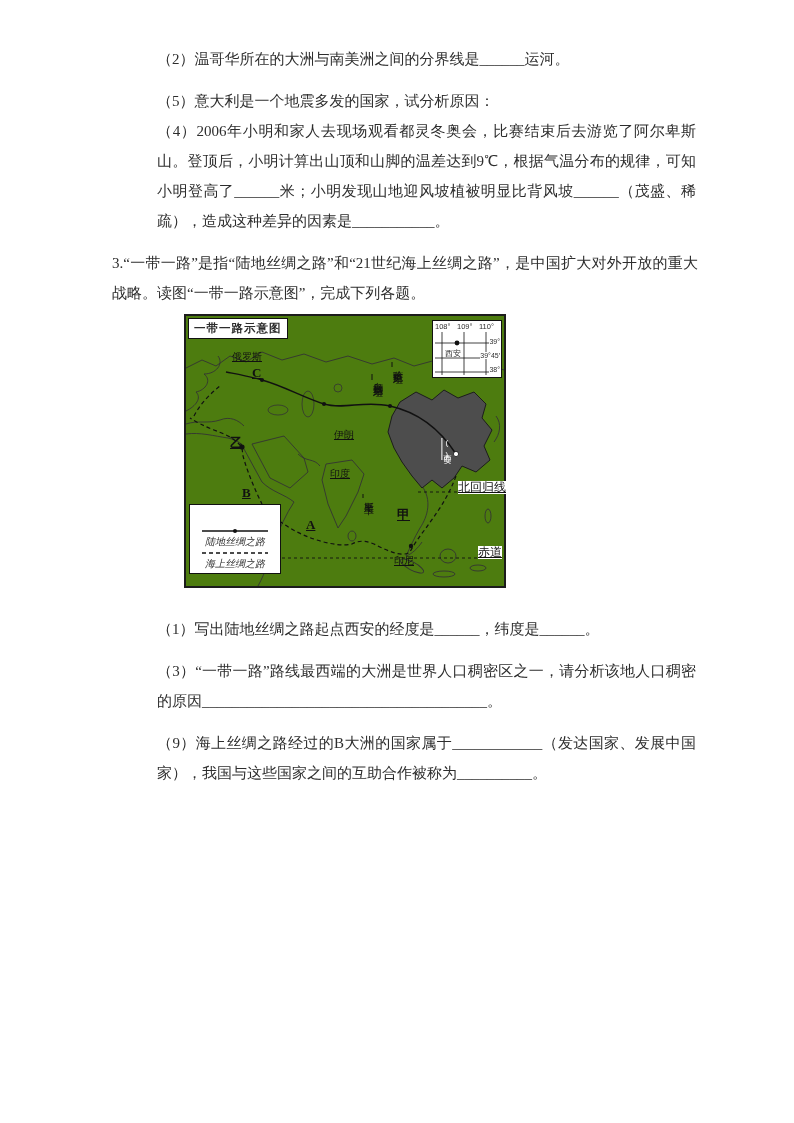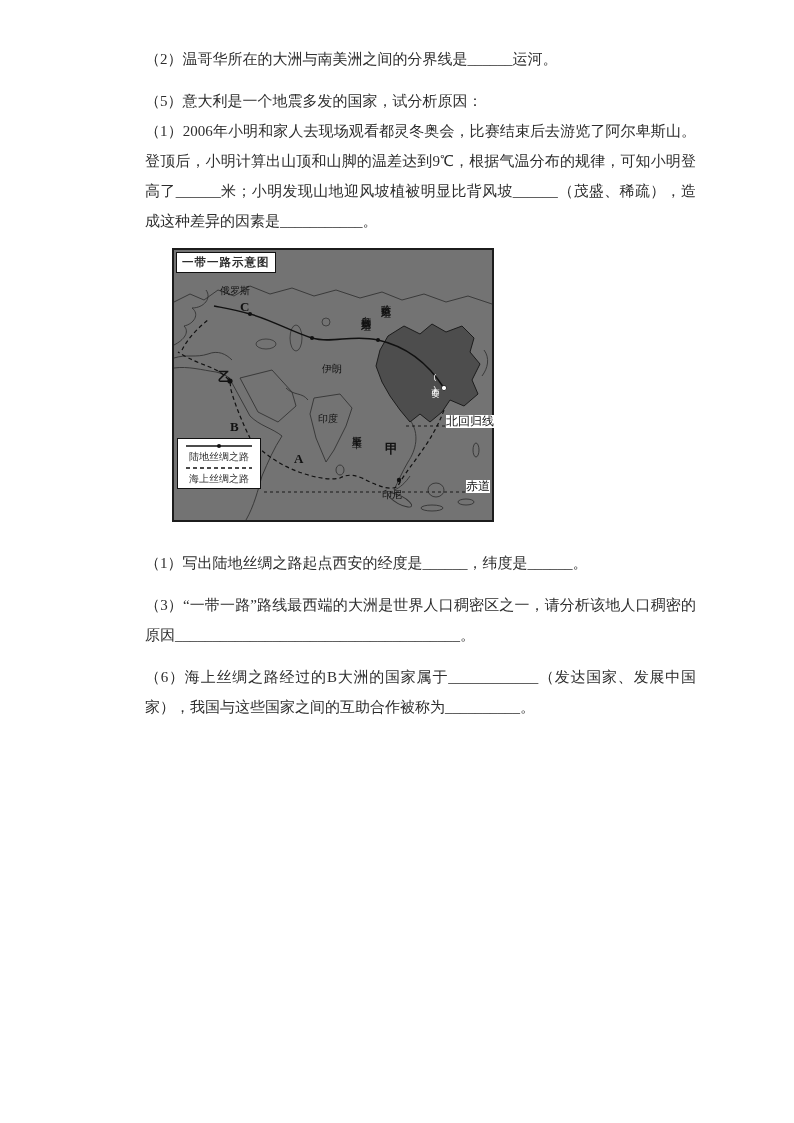--- a/index.html
+++ b/index.html
@@ -8,7 +8,7 @@
     position:relative; width:794px; height:1123px; background:#fff;
     font-family:"Liberation Serif", serif; color:#2d2d2d; overflow:hidden;
   }
-  .content { padding-top:44px; }
+  .content { padding-top:44px;margin-left:12px; }
   p.q {
     margin:0 98px 12px 145px; font-size:15px; line-height:30px;
     text-align:justify; word-break:break-all;

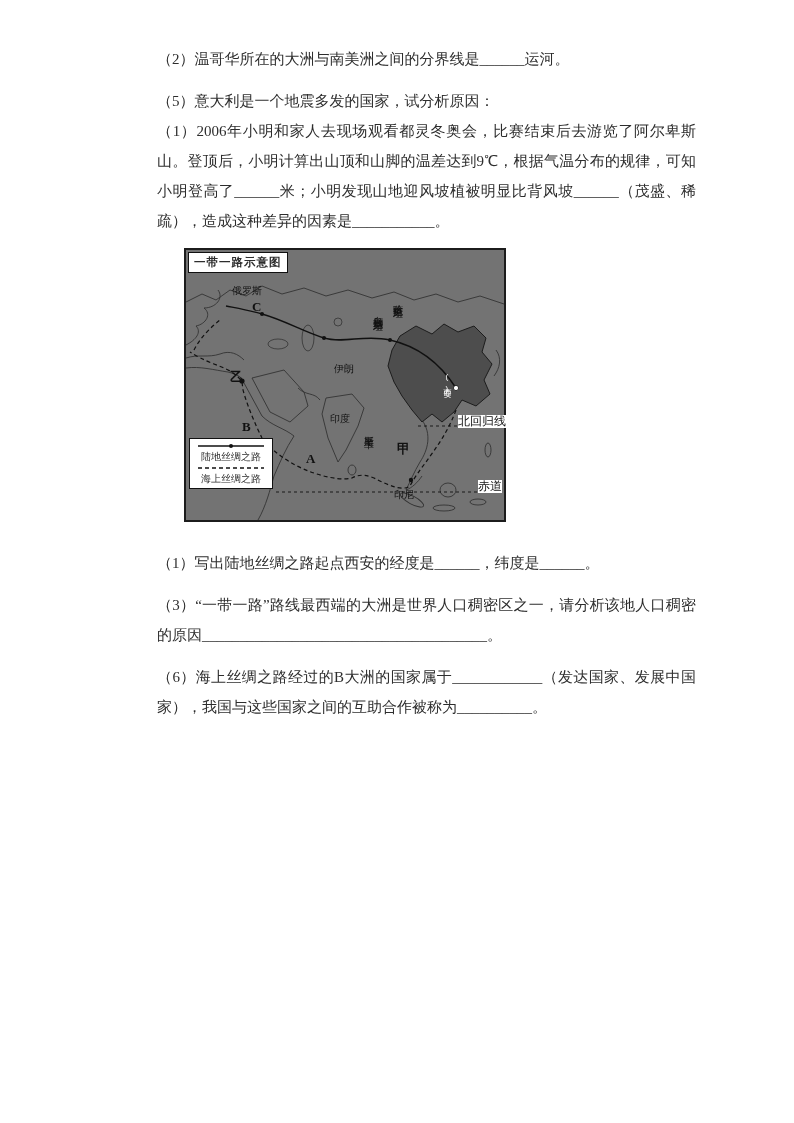--- a/index.html
+++ b/index.html
@@ -63,7 +63,7 @@
 
     <p class="q">（2）温哥华所在的大洲与南美洲之间的分界线是______运河。</p>
     <p class="q nogap">（5）意大利是一个地震多发的国家，试分析原因：</p>
-    <p class="q">（1）2006年小明和家人去现场观看都灵冬奥会，比赛结束后去游览了阿尔卑斯山。登顶后，小明计算出山顶和山脚的温差达到9℃，根据气温分布的规律，可知小明登高了______米；小明发现山地迎风坡植被明显比背风坡______（茂盛、稀疏），造成这种差异的因素是___________。</p>
+    <p class="q">（4）2006年小明和家人去现场观看都灵冬奥会，比赛结束后去游览了阿尔卑斯山。登顶后，小明计算出山顶和山脚的温差达到9℃，根据气温分布的规律，可知小明登高了______米；小明发现山地迎风坡植被明显比背风坡______（茂盛、稀疏），造成这种差异的因素是___________。</p>
 
 
     <div class="map-box">

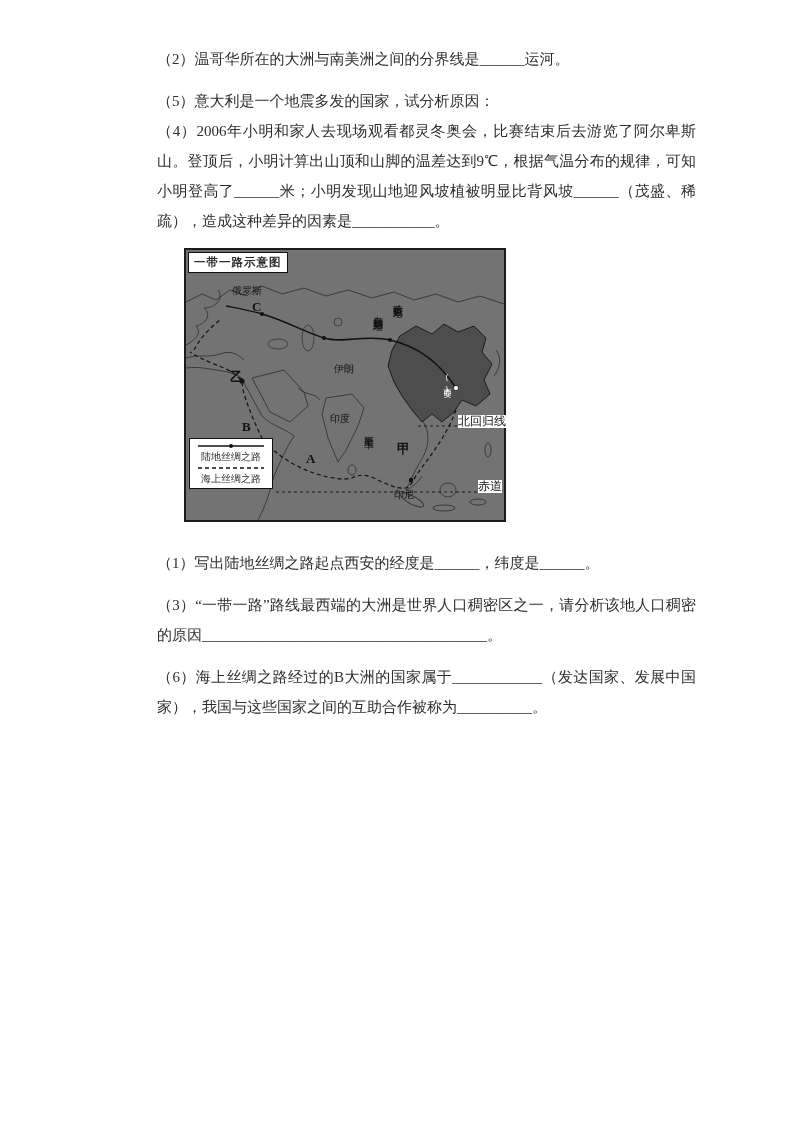--- a/index.html
+++ b/index.html
@@ -65,6 +65,7 @@
     <p class="q nogap">（5）意大利是一个地震多发的国家，试分析原因：</p>
     <p class="q">（4）2006年小明和家人去现场观看都灵冬奥会，比赛结束后去游览了阿尔卑斯山。登顶后，小明计算出山顶和山脚的温差达到9℃，根据气温分布的规律，可知小明登高了______米；小明发现山地迎风坡植被明显比背风坡______（茂盛、稀疏），造成这种差异的因素是___________。</p>
 
+    <p class="stem">3.“一带一路”是指“陆地丝绸之路”和“21世纪海上丝绸之路”，是中国扩大对外开放的重大战略。读图“一带一路示意图”，完成下列各题。</p>
 
     <div class="map-box">
       <svg class="base" width="318" height="270" viewBox="0 0 318 270">

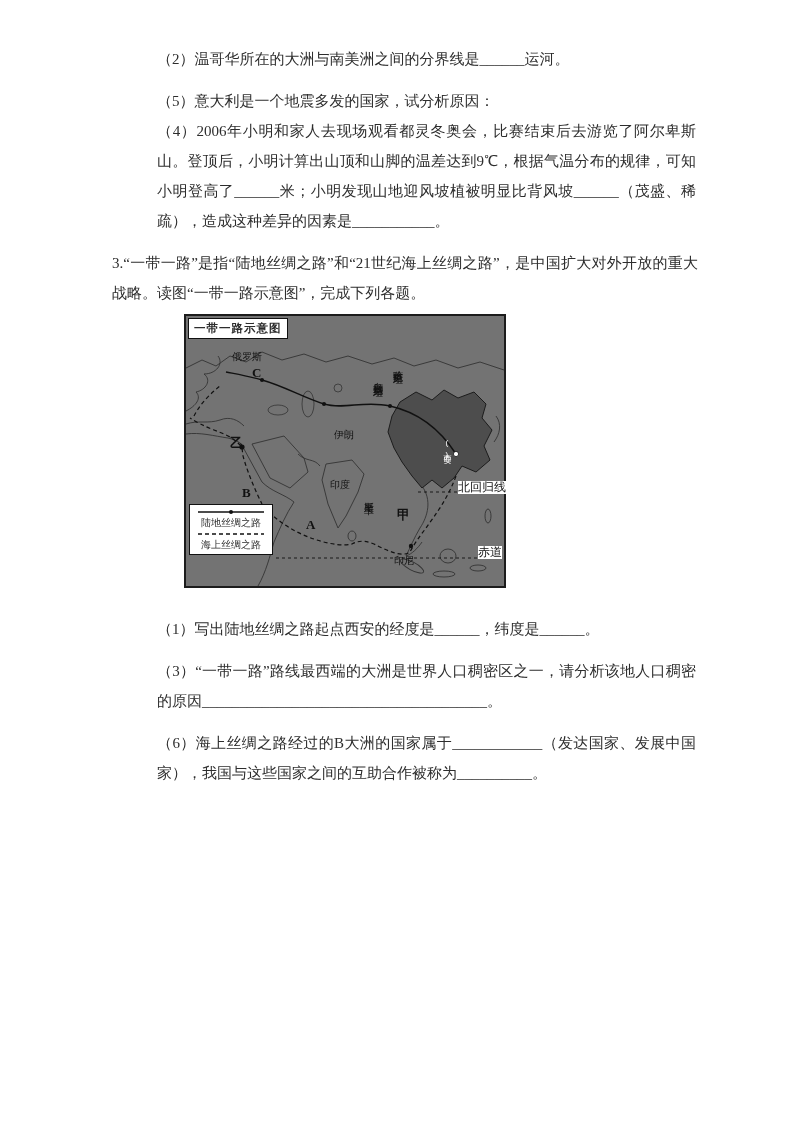--- a/index.html
+++ b/index.html
@@ -22,7 +22,7 @@
   
   .map-box {
     position:relative; width:322px; height:274px; margin:4px 0 26px 172px;
-    border:2px solid #1c1c1c; background:#737373;
+    border:2px solid #1c1c1c; background:#4d7c0f;
   }
   .map-box svg.base { position:absolute; left:0; top:0; }
   .map-label {

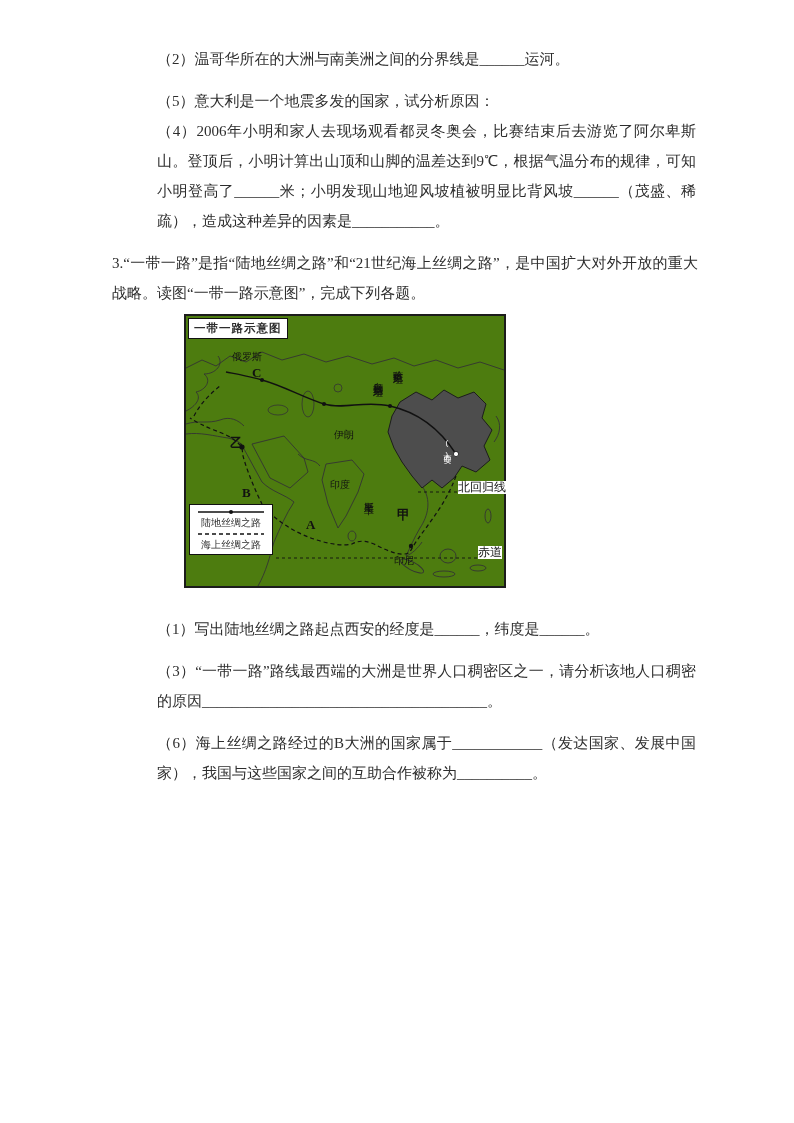--- a/index.html
+++ b/index.html
@@ -151,6 +151,24 @@
         <span class="lg-label">海上丝绸之路</span>
       </div>
 
+      <div class="inset">
+        <span class="ins-lon" style="left:2px">108°</span>
+        <span class="ins-lon" style="left:24px">109°</span>
+        <span class="ins-lon" style="left:46px">110°</span>
+        <svg width="67" height="55" style="position:absolute;left:0;top:0">
+          <line x1="9" y1="11" x2="9" y2="54" stroke="#111" stroke-width="0.8"></line>
+          <line x1="31" y1="11" x2="31" y2="54" stroke="#111" stroke-width="0.8"></line>
+          <line x1="53" y1="11" x2="53" y2="54" stroke="#111" stroke-width="0.8"></line>
+          <line x1="2" y1="22" x2="60" y2="22" stroke="#111" stroke-width="0.8"></line>
+          <line x1="2" y1="37" x2="60" y2="37" stroke="#111" stroke-width="0.8"></line>
+          <line x1="2" y1="51" x2="60" y2="51" stroke="#111" stroke-width="0.8"></line>
+          <circle cx="24" cy="22" r="2.4" fill="#111"></circle>
+        </svg>
+        <span class="ins-lat" style="top:17px">39°</span>
+        <span class="ins-lat" style="top:31px">39°45′</span>
+        <span class="ins-lat" style="top:45px">38°</span>
+        <span class="ins-city">西安</span>
+      </div>
     </div>
 
     <p class="q">（1）写出陆地丝绸之路起点西安的经度是______，纬度是______。</p>

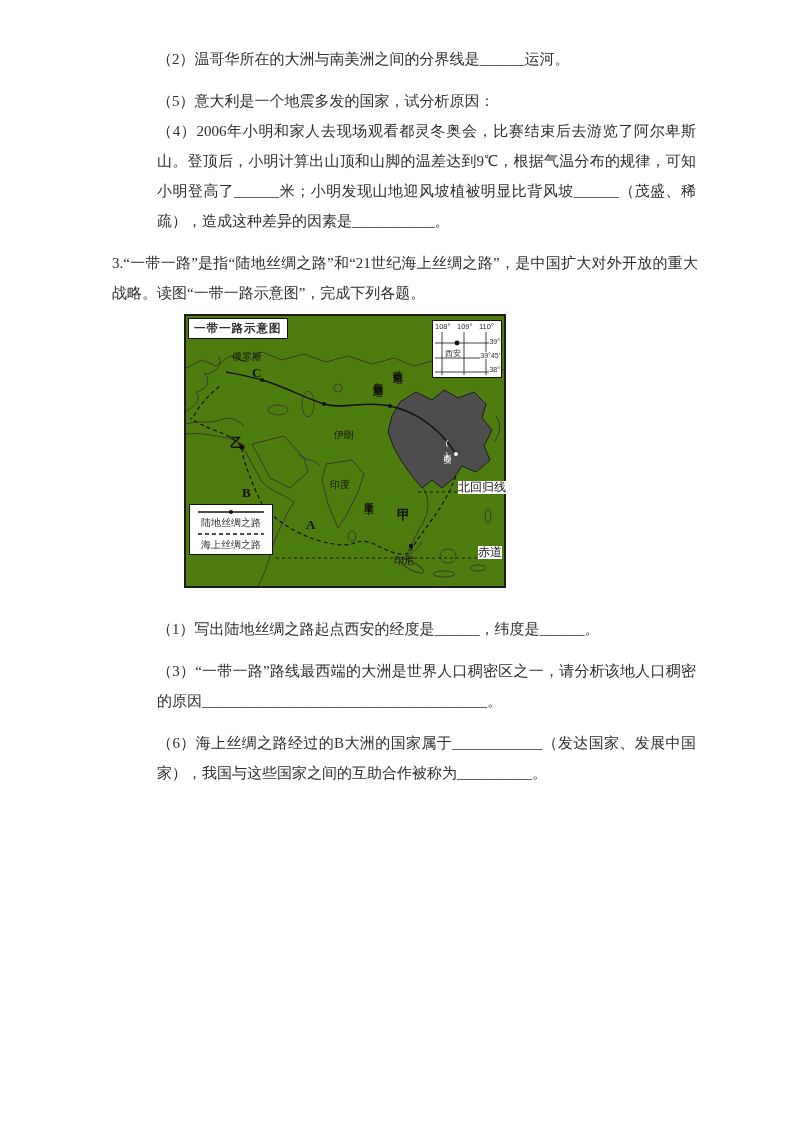--- a/index.html
+++ b/index.html
@@ -27,7 +27,7 @@
   .map-box svg.base { position:absolute; left:0; top:0; }
   .map-label {
     position:absolute; font-size:10px; line-height:1.05; color:#111;
-    white-space:nowrap; font-family:"Liberation Sans", sans-serif;
+    white-space:nowrap; font-family:"Liberation Sans", sans-serif;text-decoration:underline;
   }
   .map-label.v { writing-mode:vertical-rl; text-orientation:upright; letter-spacing:1px; }
   .map-label.big { font-size:13px; font-weight:bold; font-family:"Liberation Serif", serif; }

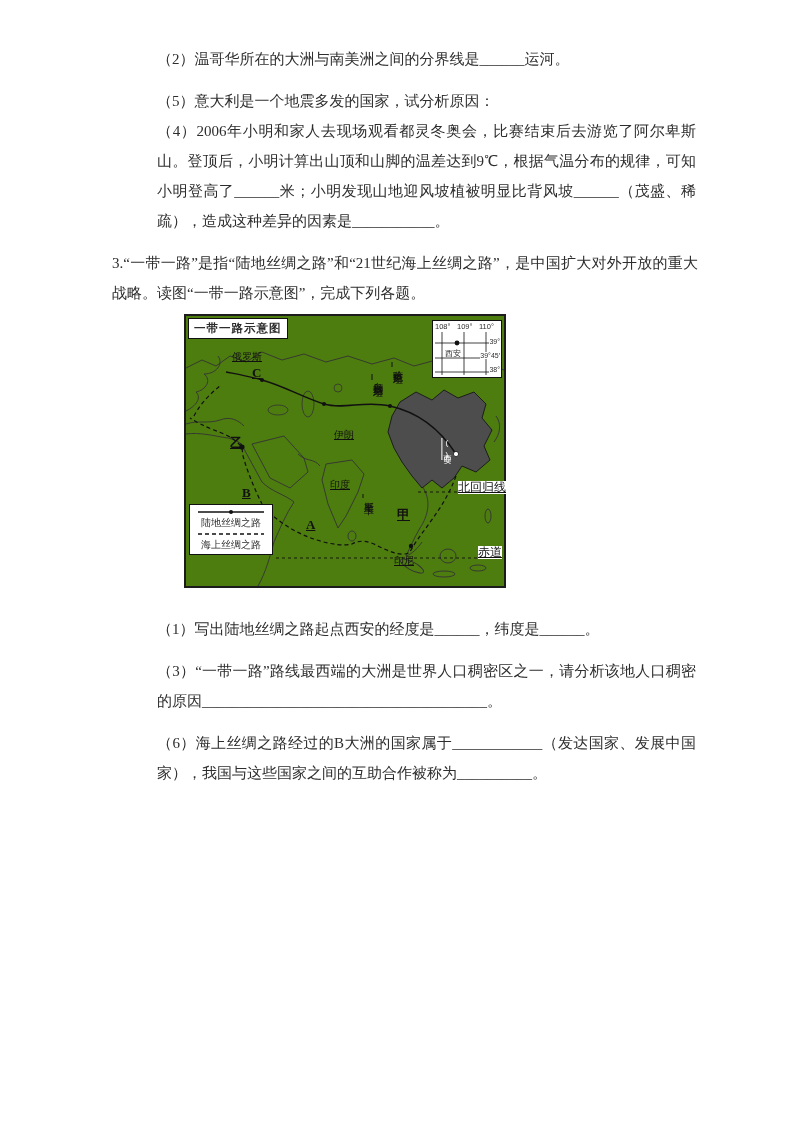--- a/index.html
+++ b/index.html
@@ -129,7 +129,7 @@
       <div class="map-label" style="left:148px;top:114px">伊朗</div>
       <div class="map-label big" style="left:44px;top:120px">乙</div>
       <div class="map-label big" style="left:56px;top:170px">B</div>
-      <div class="map-label" style="left:144px;top:164px">印度</div>
+      <div class="map-label" style="left:144px;top:153px">印度</div>
       <div class="map-label v" style="left:177px;top:178px">斯里兰卡</div>
       <div class="map-label v" style="left:21px;top:190px">肯尼亚</div>
       <div class="map-label big" style="left:120px;top:202px">A</div>

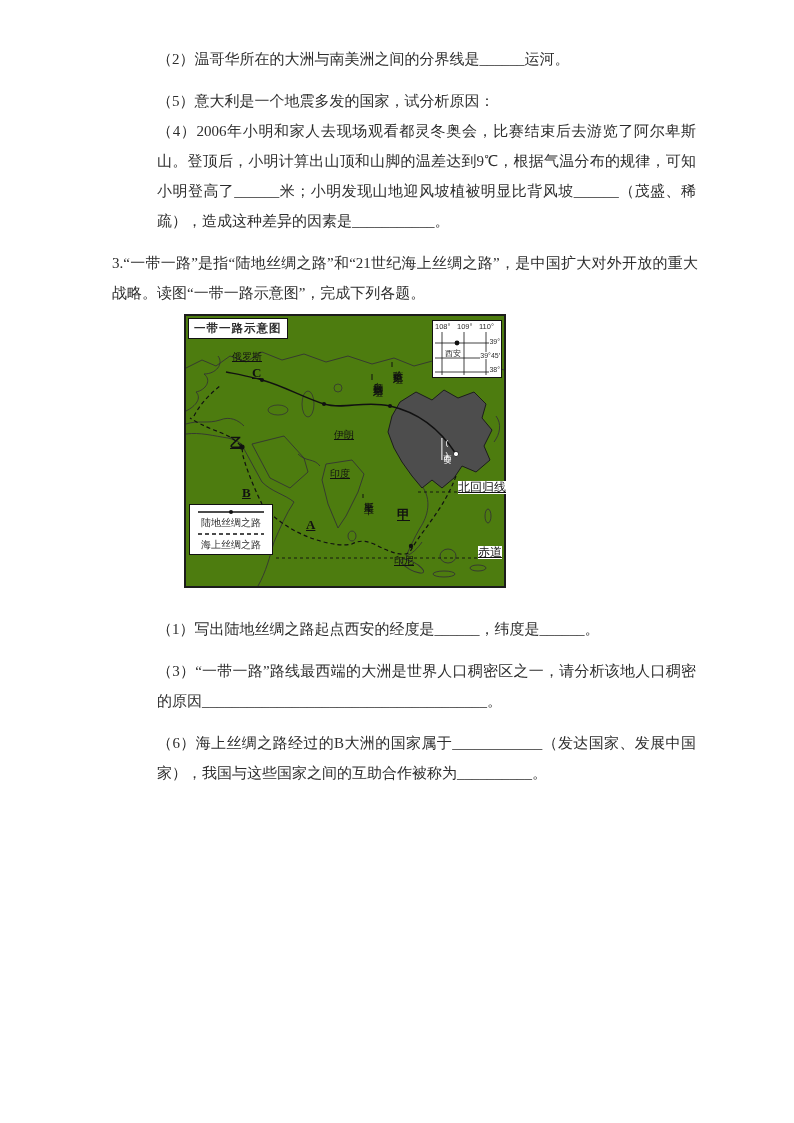--- a/index.html
+++ b/index.html
@@ -38,8 +38,8 @@
     font-family:"Liberation Sans", sans-serif;
   }
   .legend {
-    position:absolute; left:3px; top:188px; width:84px; border:1.5px solid #111;
-    background:#fff; padding:2px 3px 3px;
+    position:absolute; left:3px; top:188px; width:92px; border:1.5px solid #111;
+    background:#fff; padding:21px 3px 3px;font-style:italic;
   }
   .legend .sample { display:block; margin:1px auto 0; }
   .legend .lg-label {

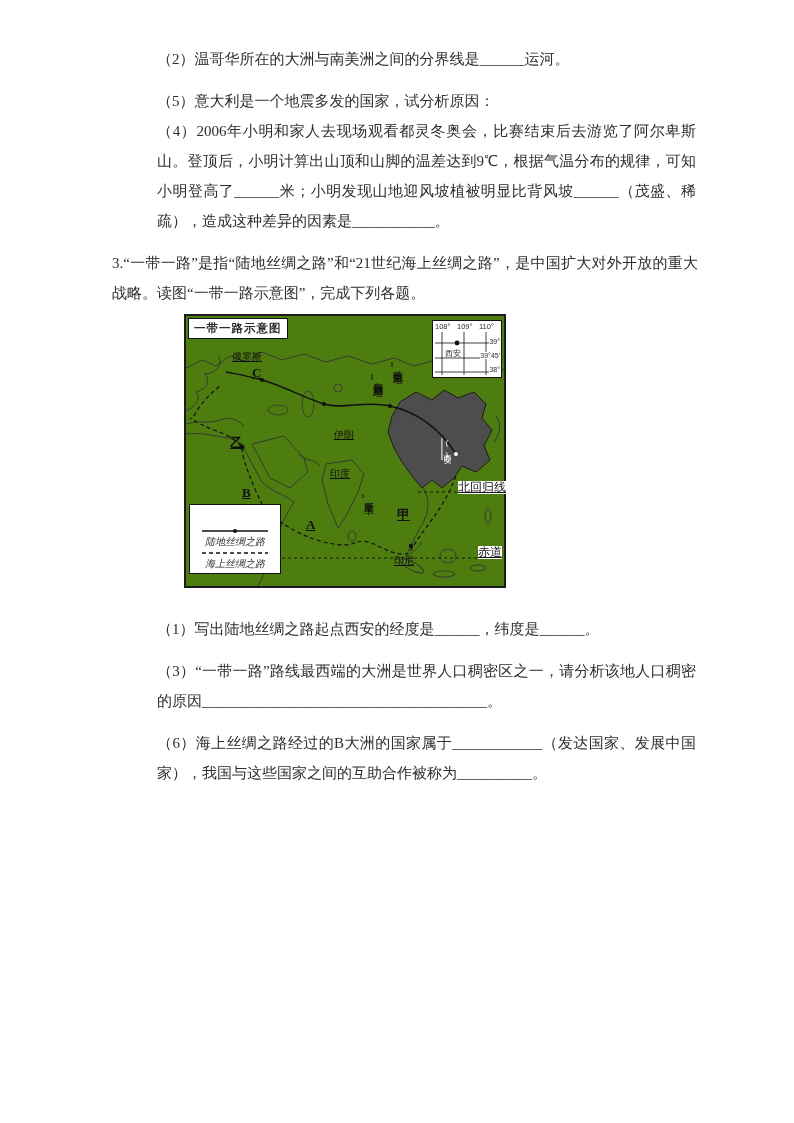--- a/index.html
+++ b/index.html
@@ -173,7 +173,7 @@
 
     <p class="q">（1）写出陆地丝绸之路起点西安的经度是______，纬度是______。</p>
     <p class="q">（3）“一带一路”路线最西端的大洲是世界人口稠密区之一，请分析该地人口稠密的原因______________________________________。</p>
-    <p class="q">（6）海上丝绸之路经过的B大洲的国家属于____________（发达国家、发展中国家），我国与这些国家之间的互助合作被称为__________。</p>
+    <p class="q">（9）海上丝绸之路经过的B大洲的国家属于____________（发达国家、发展中国家），我国与这些国家之间的互助合作被称为__________。</p>
 
   </div>
 </div>

